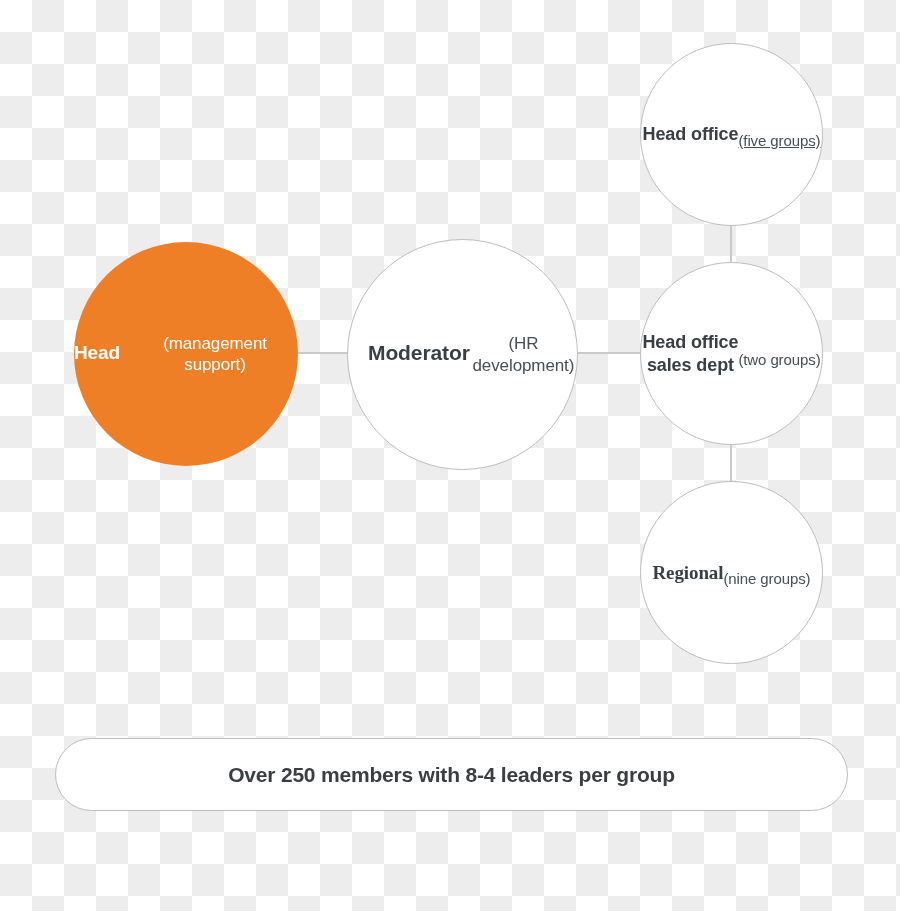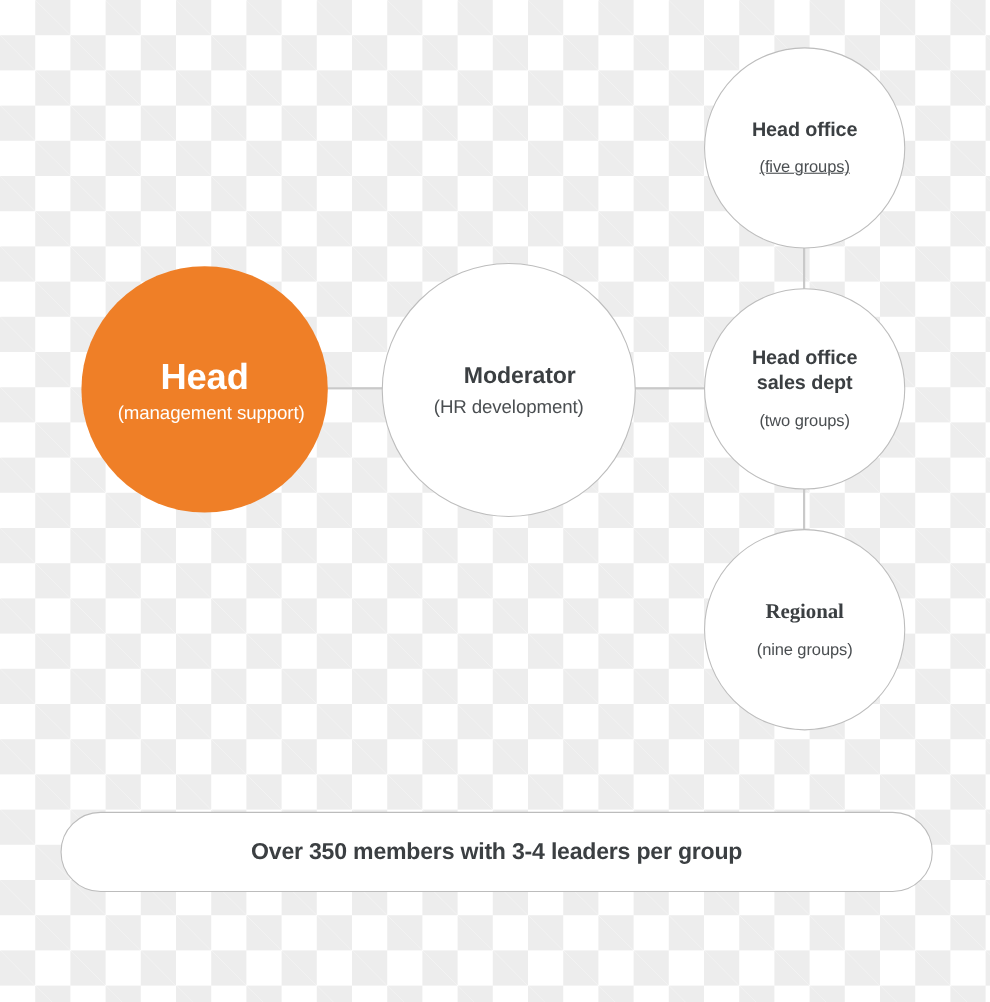--- a/index.html
+++ b/index.html
@@ -39,7 +39,7 @@
     border-radius: 50%;
     box-sizing: border-box;
     display: flex;
-    flex-direction: column;
+    flex-direction: row;
     align-items: center;
     justify-content: center;
     text-align: center;

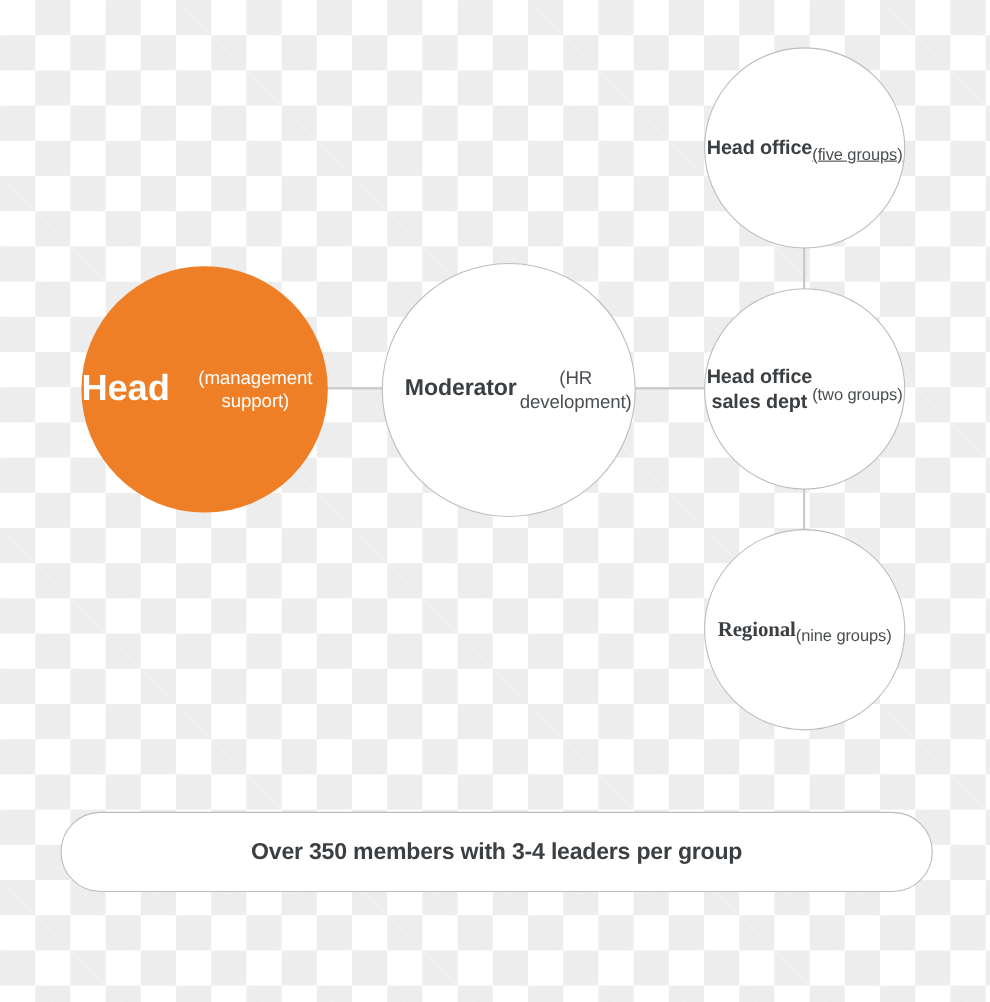--- a/index.html
+++ b/index.html
@@ -71,7 +71,7 @@
   #node-head {
     left: 74px; top: 242px; width: 224px; height: 224px;
   }
-  #node-head .title { font-size: 33px; margin-bottom: 2px; }
+  #node-head .title { font-size: 19px; margin-bottom: 2px; }
   #node-head .sub   { font-size: 17px; }
 
   #node-moderator {

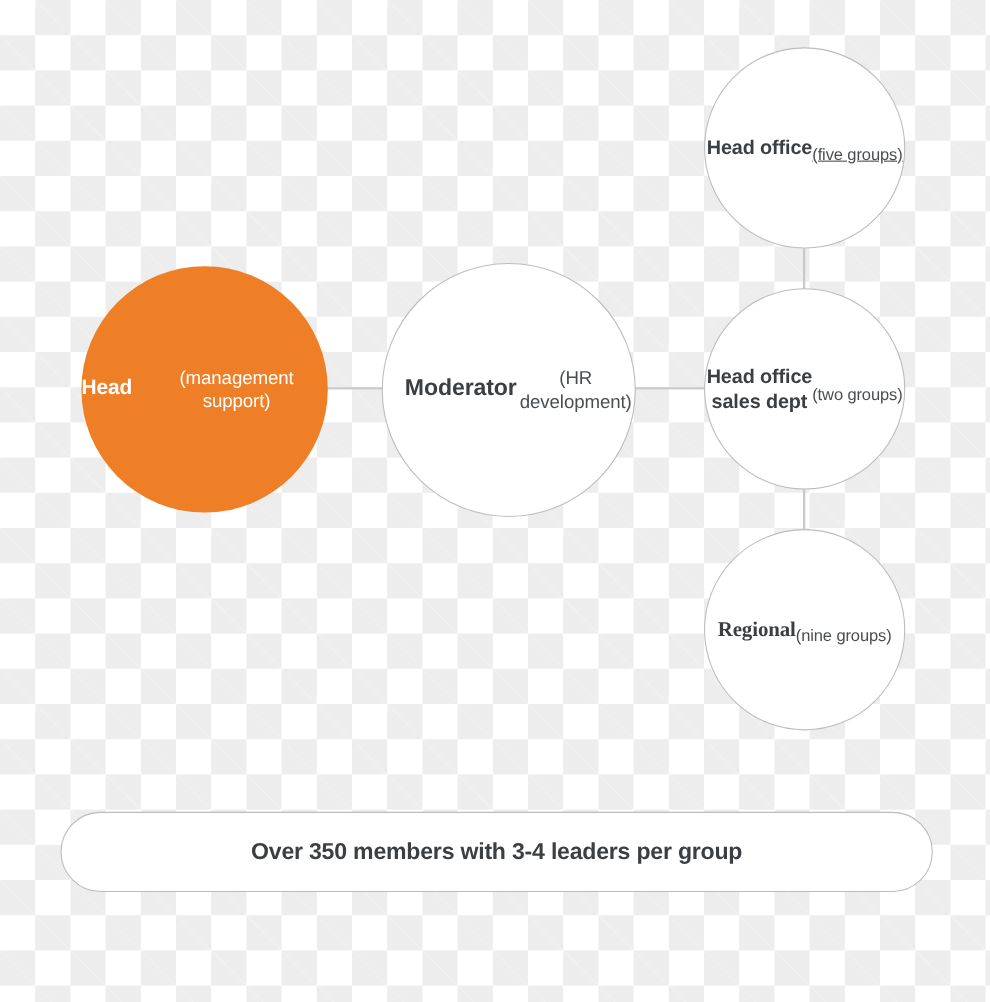--- a/index.html
+++ b/index.html
@@ -164,7 +164,7 @@
   </div>
 
   <div id="footer-bar">
-    <span class="footer-text">Over 350 members with 3-4 leaders per group</span>
+    <span class="footer-text">Over 250 members with 8-4 leaders per group</span>
   </div>
 
 </div>

